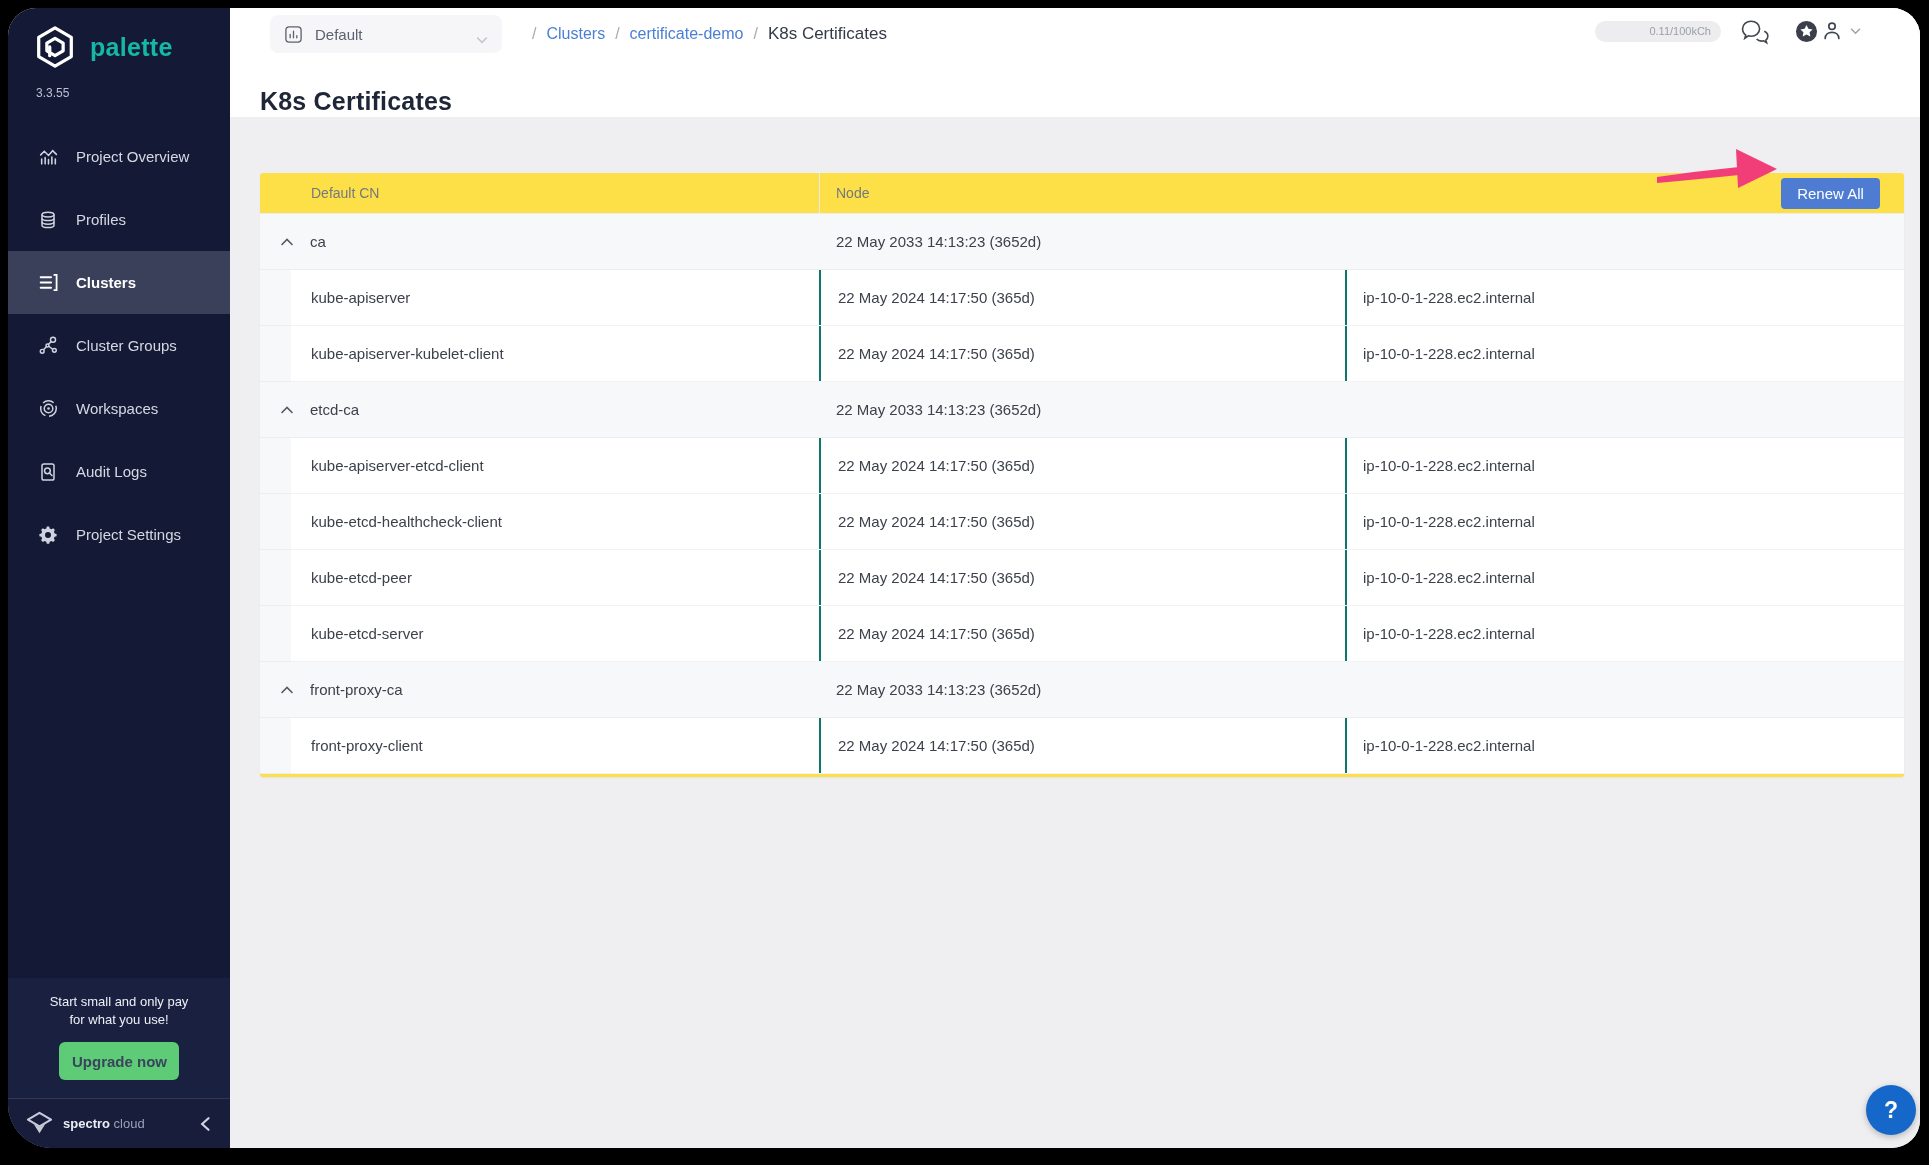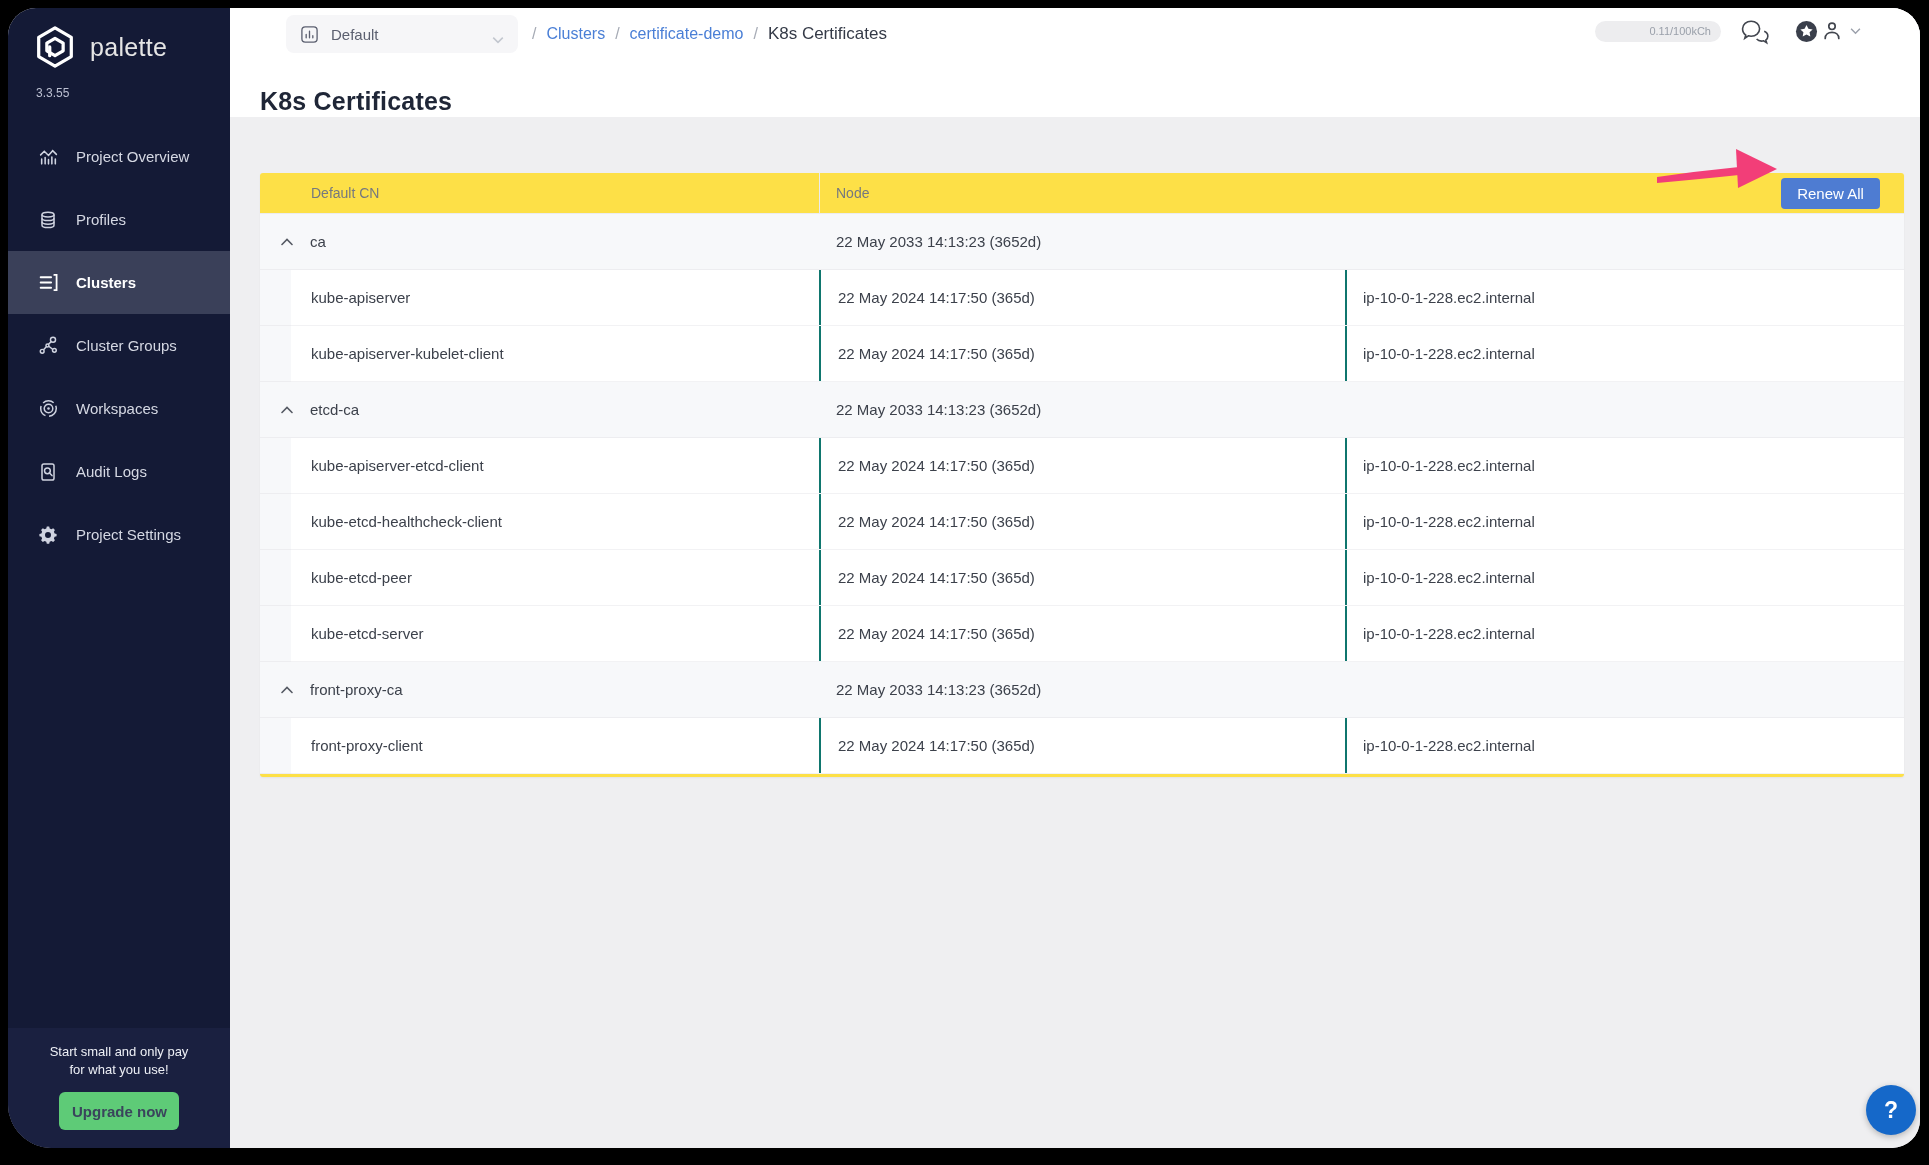--- a/index.html
+++ b/index.html
@@ -9,7 +9,7 @@
   .sidebar{width:222px;min-width:222px;background:#141a36;color:#d8dbe6;display:flex;flex-direction:column;position:relative;}
   .logo-row{display:flex;align-items:center;margin:16px 0 0 24px;gap:12px;}
   .logo-hex{width:46px;height:46px;}
-  .brand{font-size:25px;font-weight:400;color:#e5e5e5;letter-spacing:.3px;}
+  .brand{font-size:25px;font-weight:700;color:#14b8a6;letter-spacing:.3px;}
   .version{margin:16px 0 0 28px;font-size:12px;color:#bcc0d2;}
   .nav{margin-top:25px;}
   .nav-item{height:63px;display:flex;align-items:center;padding-left:30px;gap:17px;cursor:pointer;font-size:15px;font-weight:500;color:#d5d8e3;}

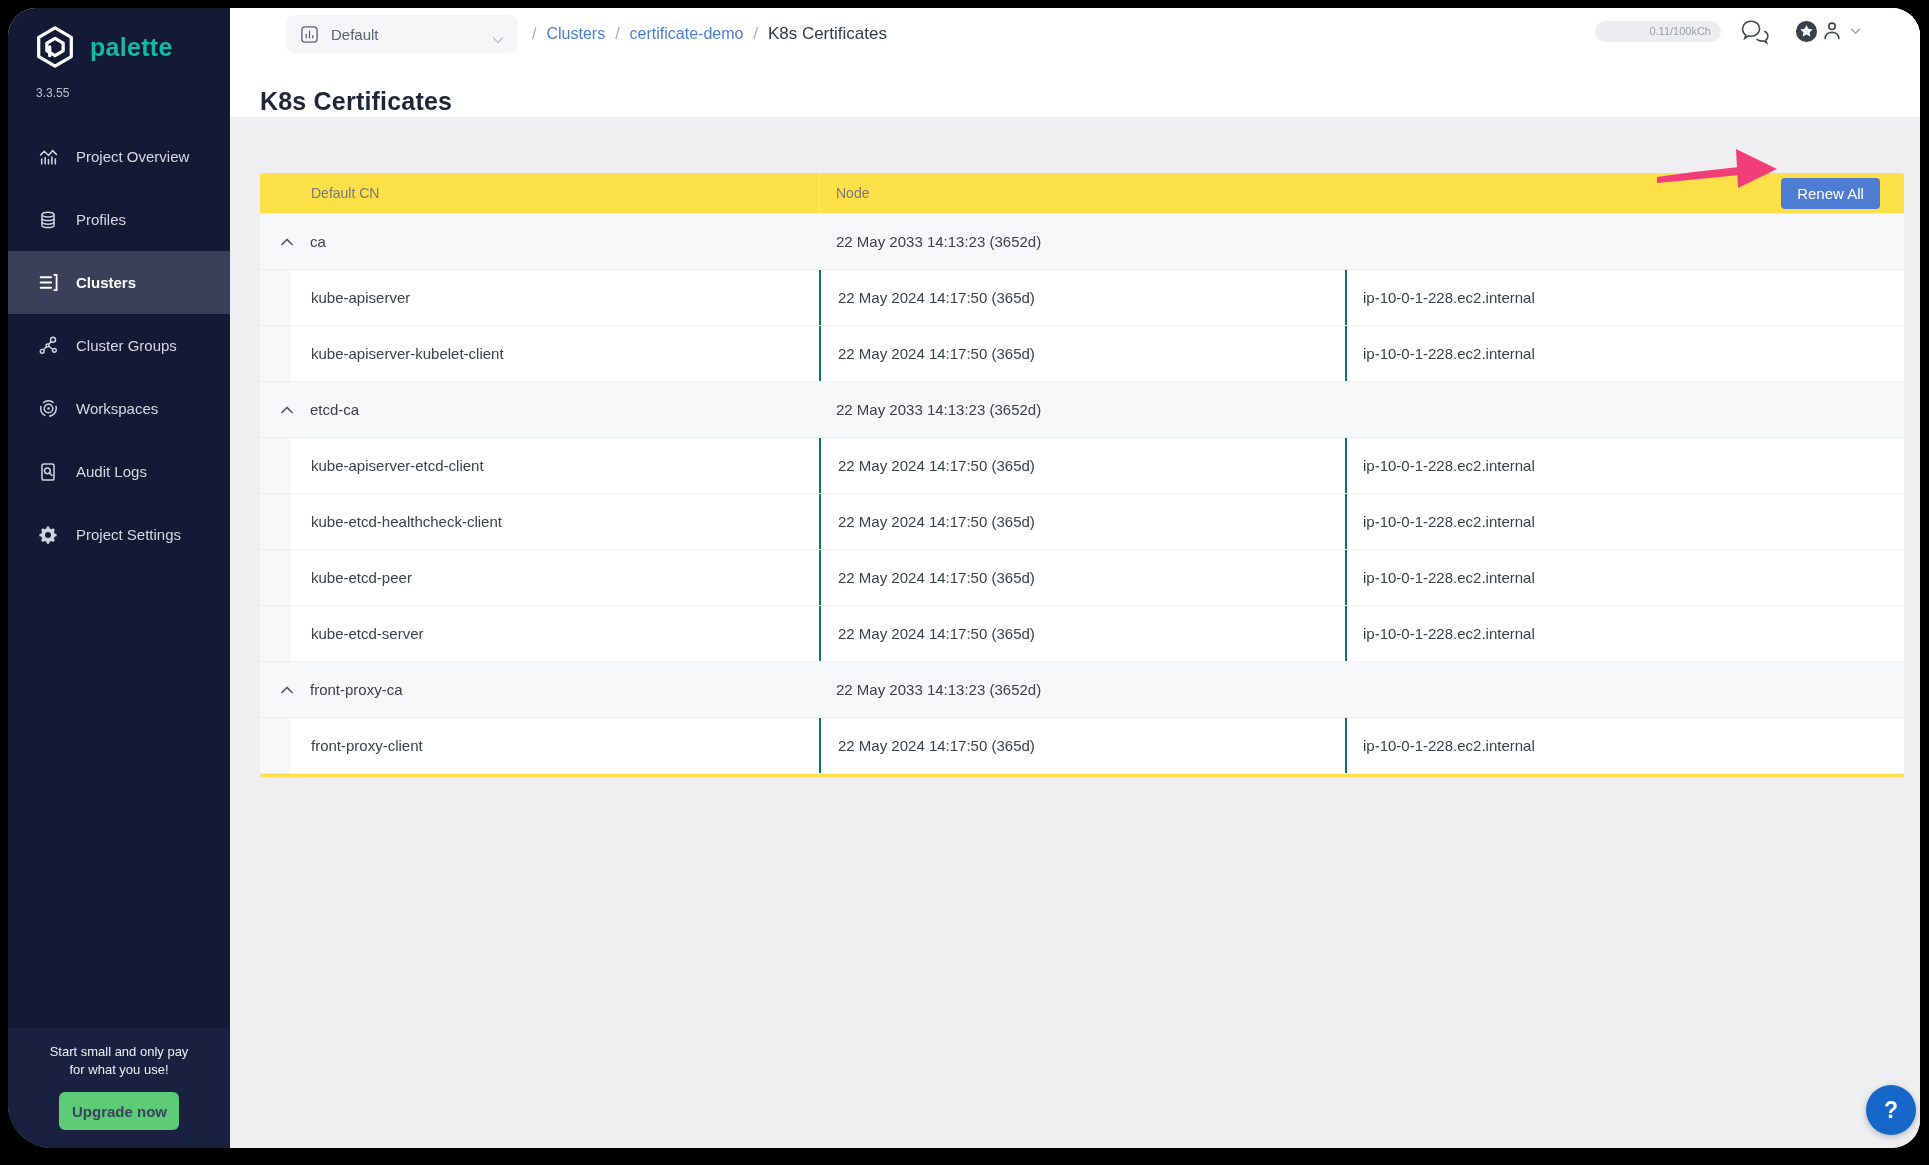--- a/index.html
+++ b/index.html
@@ -30,7 +30,7 @@
   
   .main{flex:1;position:relative;background:#efeff1;}
   .white-band{position:absolute;left:0;top:0;right:0;height:109px;background:#ffffff;}
-  .selector{position:absolute;left:56px;top:7px;width:232px;height:38px;background:#f6f6f8;border-radius:8px;display:flex;align-items:center;padding:0 14px;cursor:pointer;}
+  .selector{position:absolute;left:40px;top:7px;width:232px;height:38px;background:#f6f6f8;border-radius:8px;display:flex;align-items:center;padding:0 14px;cursor:pointer;}
   .selector .sel-ic{width:19px;height:19px;color:#5c6070;display:flex;}
   .selector .sel-val{margin-left:12px;font-size:15px;color:#5c6070;}
   .selector .sel-chev{margin-left:auto;width:12px;height:8px;color:#c3c7cf;}

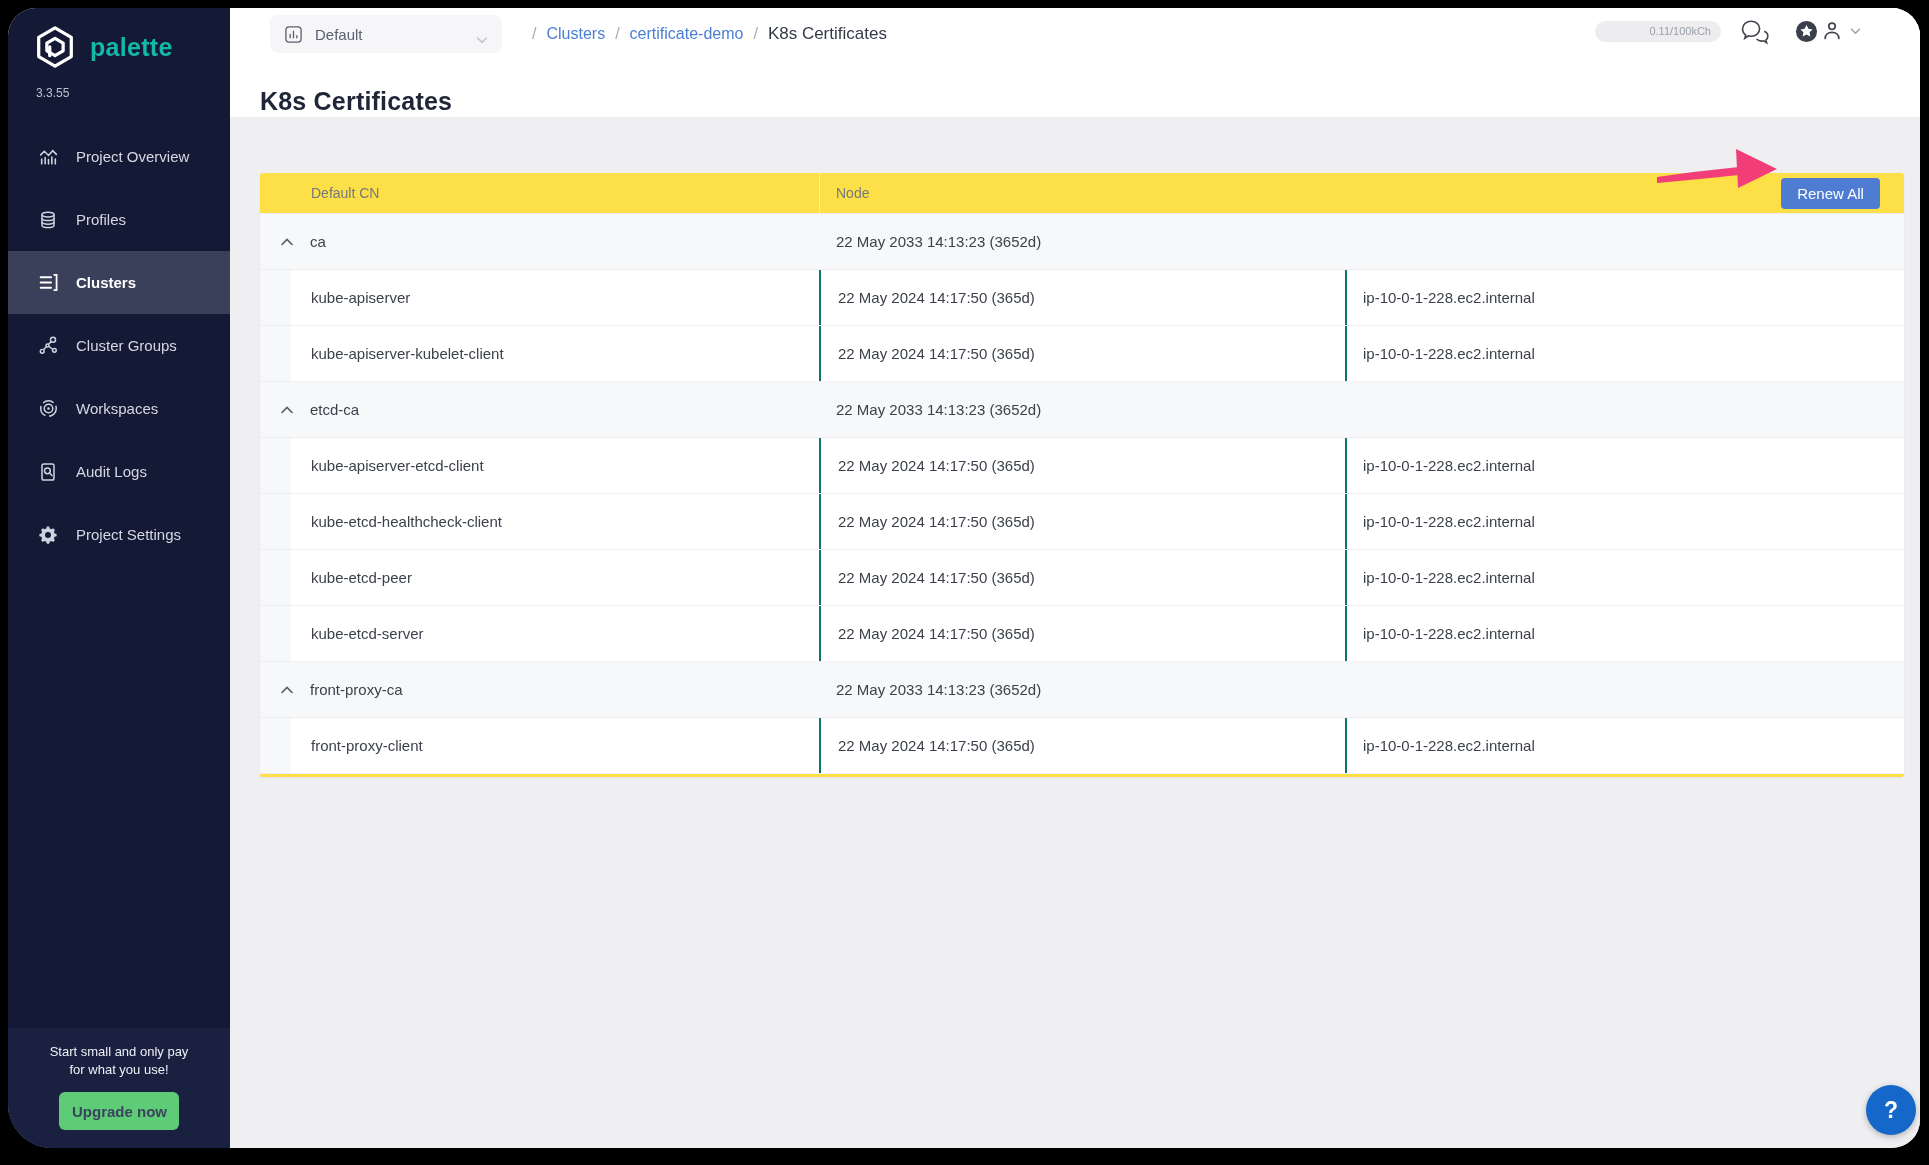--- a/index.html
+++ b/index.html
@@ -165,6 +165,20 @@
         <div class="promo-text">for what you use!</div>
         <button class="upgrade-btn">Upgrade now</button>
       </div>
+      <div class="side-footer">
+        <span class="sc-logo">
+          <svg viewBox="0 0 28 28" fill="none" stroke="currentColor" stroke-width="2.2" stroke-linejoin="round" width="27" height="27">
+            <path d="M14 3 L26 10 L14 17 L2 10 Z"></path>
+            <path d="M8 14.5 L14 18 L20 14.5 L14 24 Z" fill="currentColor" stroke="none"></path>
+          </svg>
+        </span>
+        <span class="sc-name"><b>spectro</b>&nbsp;<span>cloud</span></span>
+        <span class="collapse">
+          <svg viewBox="0 0 8 12" fill="none" stroke="currentColor" stroke-width="1.8" stroke-linecap="round" width="10" height="14">
+              <path d="M7 1 L1.5 6 L7 11"></path>
+            </svg>
+        </span>
+      </div>
     </div>
   </aside>
 

